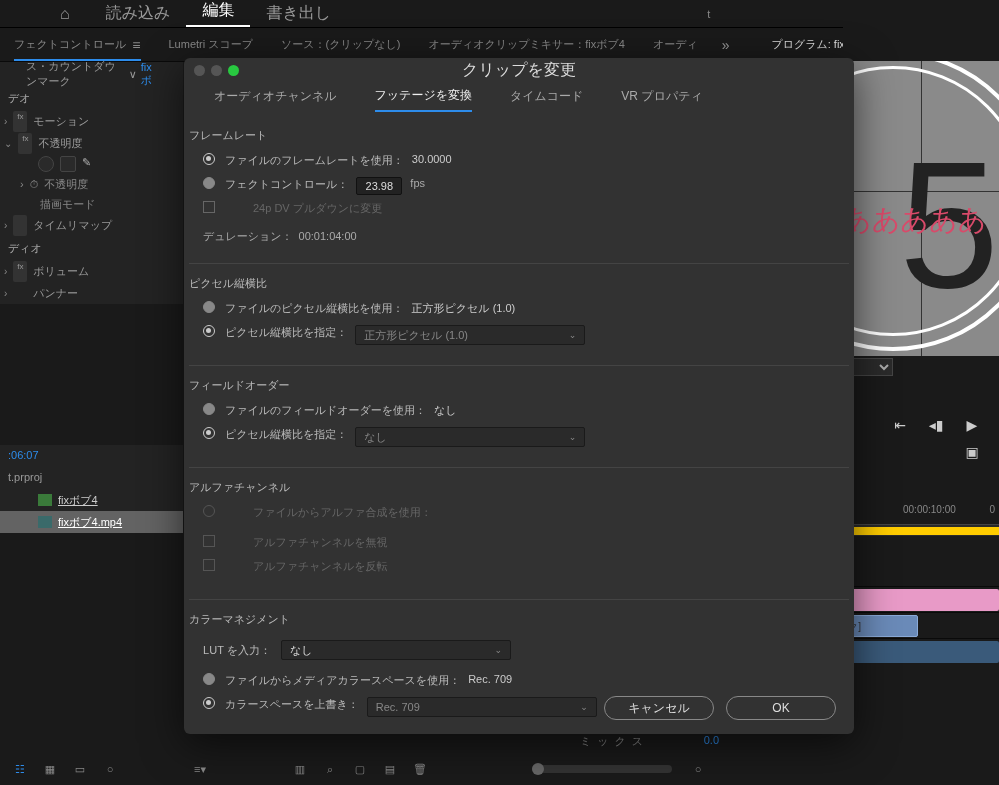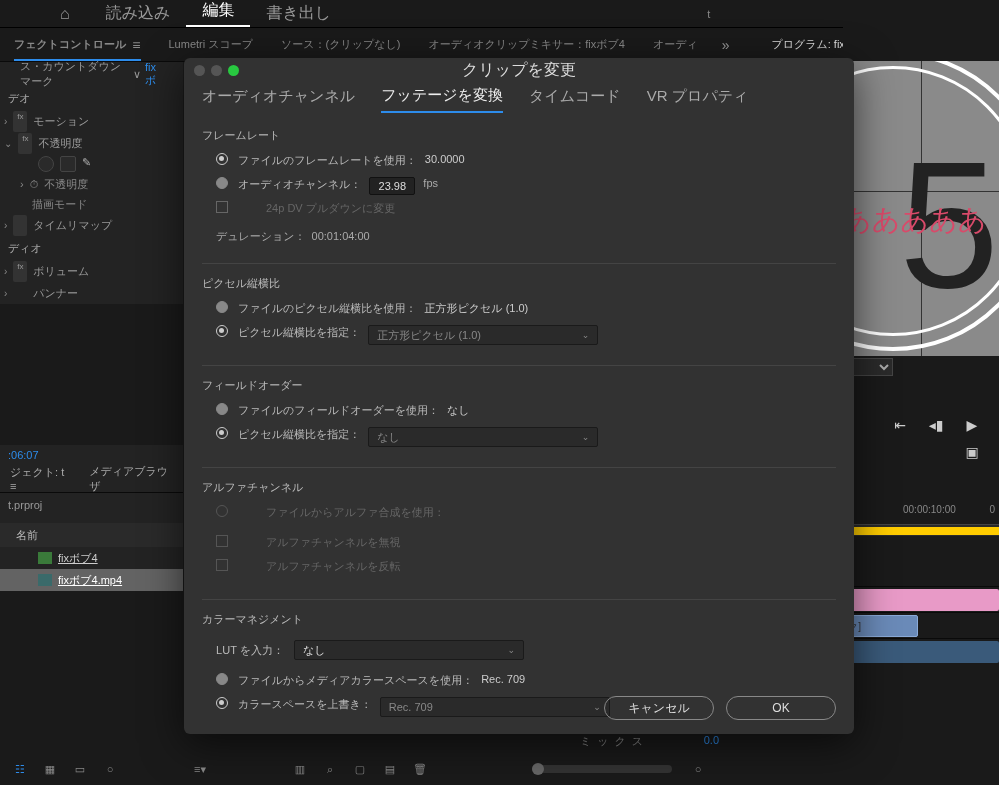--- a/index.html
+++ b/index.html
@@ -14,7 +14,7 @@
 
 .tabs-row { height: 34px; display: flex; align-items: center; background: #1a1a1a; border-bottom: 1px solid #0a0a0a; position: relative; }
 .tab { padding: 0 14px; color: #888; font-size: 11px; display: flex; align-items: center; }
-.tab.with-border { position: relative; font-weight: bold; }
+.tab.with-border { position: relative; }
 .tab.with-border::after { content: ''; position: absolute; bottom: -8px; left: 14px; right: 14px; height: 2px; background: #2d8ceb; }
 .tab-menu-icon { margin-left: 6px; font-size: 14px; }
 .double-arrow { margin: 0 10px; font-size: 14px; color: #999; }

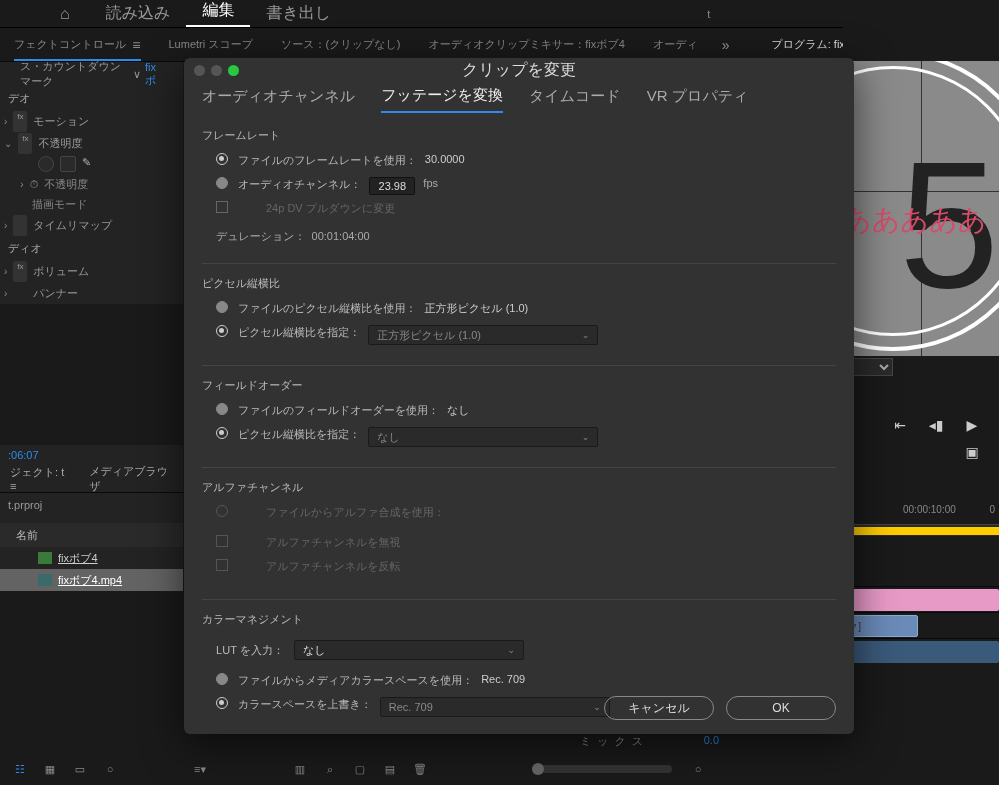--- a/index.html
+++ b/index.html
@@ -30,7 +30,7 @@
 .small-icon { width: 16px; height: 16px; background: #2a2a2a; border: 1px solid #444; border-radius: 2px; }
 
 
-.breadcrumb { height: 24px; display: flex; align-items: center; padding: 0 20px; background: #232323; color: #999; }
+.breadcrumb { height: 24px; display: flex; align-items: center; padding: 0 26px; background: #232323; color: #999; }
 .breadcrumb .link { color: #2d8ceb; }
 
 

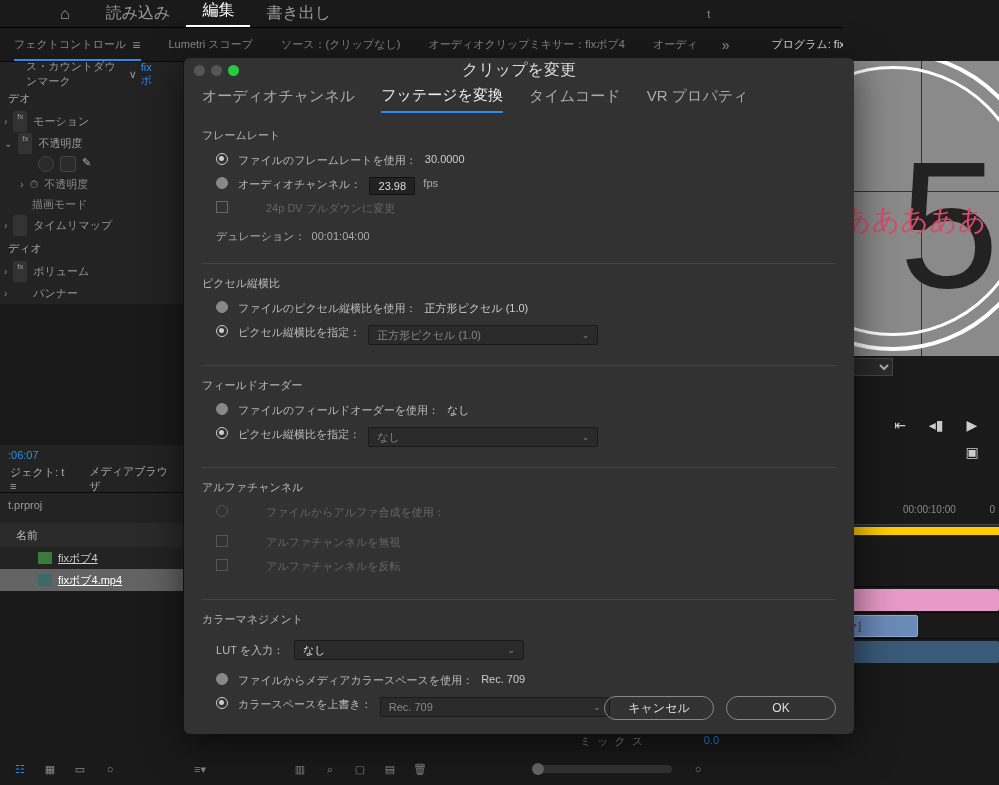--- a/index.html
+++ b/index.html
@@ -100,7 +100,7 @@
 .modal-title { position: absolute; left: 0; right: 0; text-align: center; color: #ddd; font-size: 16px; }
 
 .modal-tabs { height: 34px; display: flex; align-items: center; gap: 26px; padding-left: 18px;}
-.modal-tab { color: #aaa; font-size: 15px; padding-bottom: 6px; }
+.modal-tab { color: #aaa; font-size: 12px; padding-bottom: 6px; margin-left: 12px; }
 .modal-tab.active { color: #eee; border-bottom: 2px solid #2d8ceb; }
 
 .modal-body { padding: 8px 18px; }

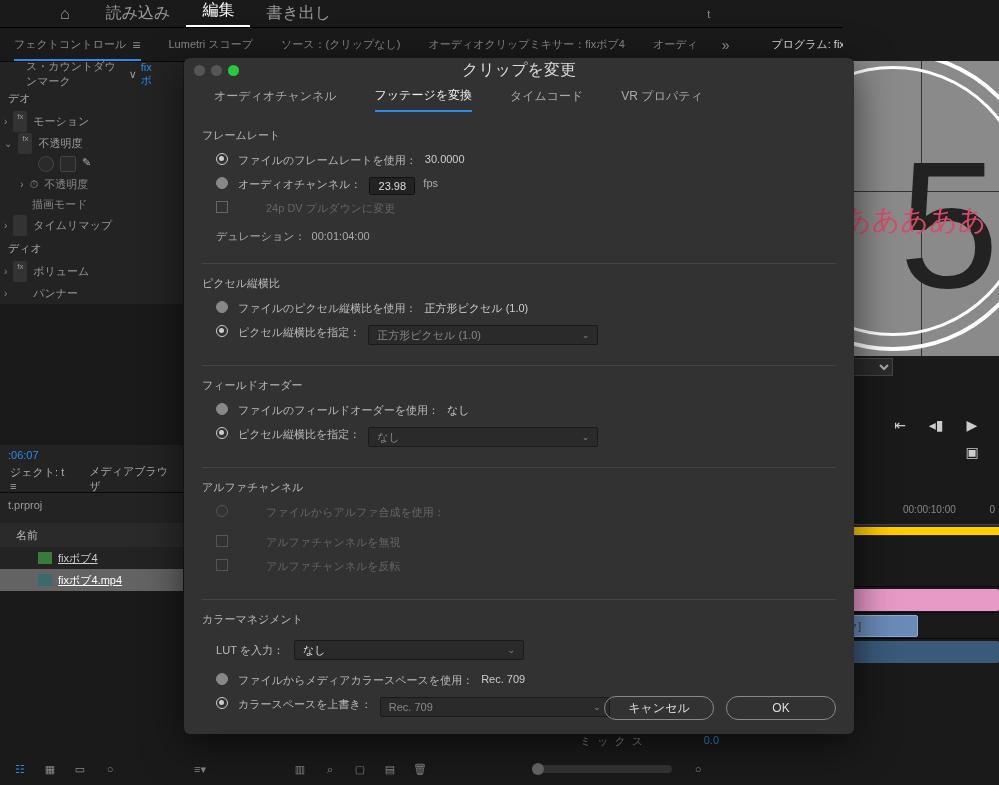--- a/index.html
+++ b/index.html
@@ -103,7 +103,7 @@
 .modal-tab { color: #aaa; font-size: 12px; padding-bottom: 6px; margin-left: 12px; }
 .modal-tab.active { color: #eee; border-bottom: 2px solid #2d8ceb; }
 
-.modal-body { padding: 8px 18px; }
+.modal-body { padding: 8px 5px; }
 .section { border-top: 1px solid #444; padding: 12px 0 16px 0; }
 .section:first-child { border-top: none; padding-top: 4px; }
 .section-title { color: #bbb; font-size: 11px; margin-bottom: 10px; }

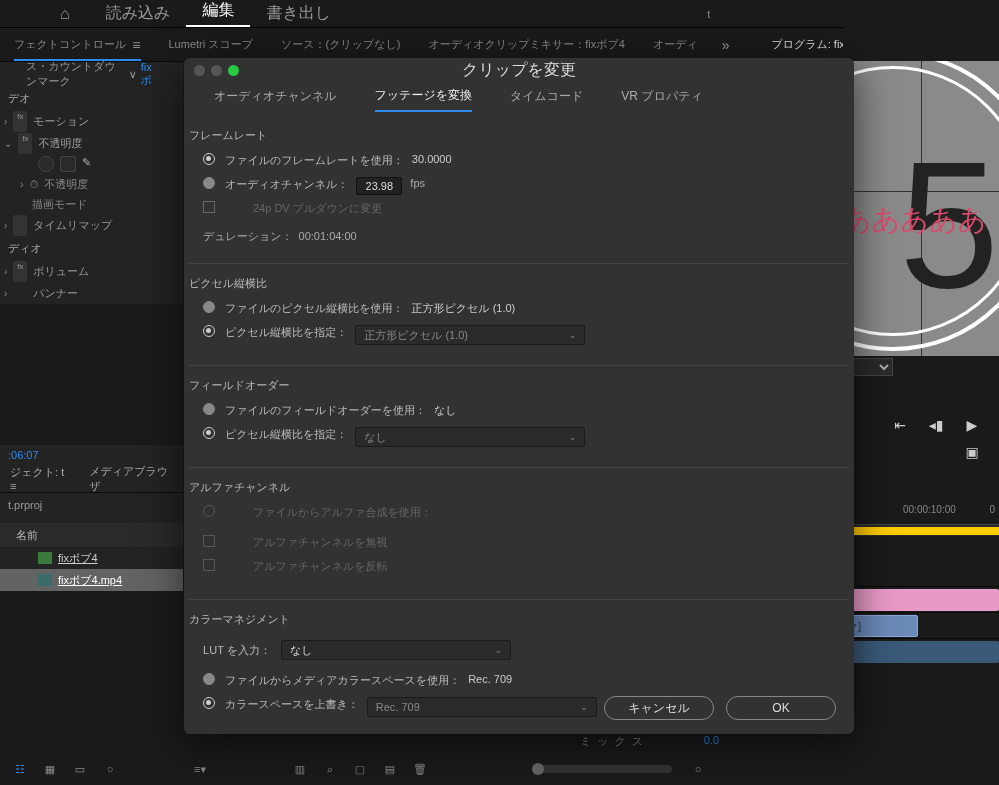--- a/index.html
+++ b/index.html
@@ -321,7 +321,7 @@
       </div>
       <div class="form-row">
         <span class="radio filled"></span>
-        <span class="row-label">オーディオチャンネル：</span>
+        <span class="row-label">フェクトコントロール：</span>
         <input class="num-input" value="23.98" style="">
         <span class="unit">fps</span>
       </div>

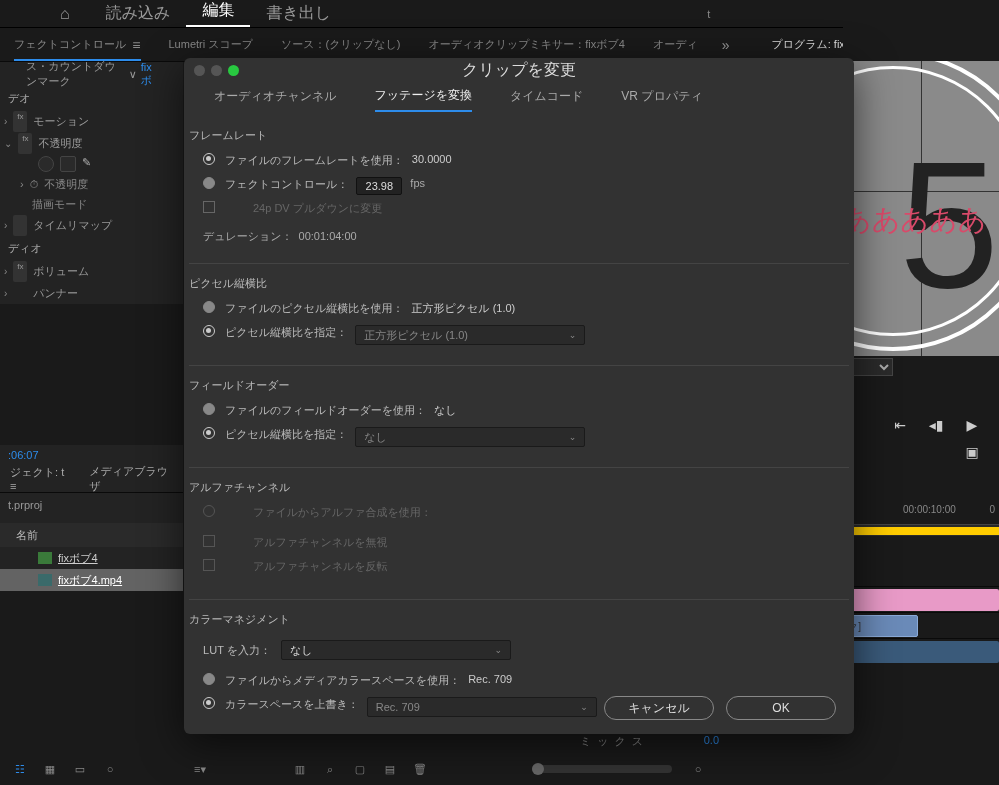--- a/index.html
+++ b/index.html
@@ -187,7 +187,7 @@
       <span>不透明度</span>
     </div>
   <div class="sub-row">
-      <span style="margin-left:12px">描画モード</span>
+      <span style="margin-left:20px">描画モード</span>
     </div>
   <div class="effect-row">
       <span class="toggle-arrow">›</span>

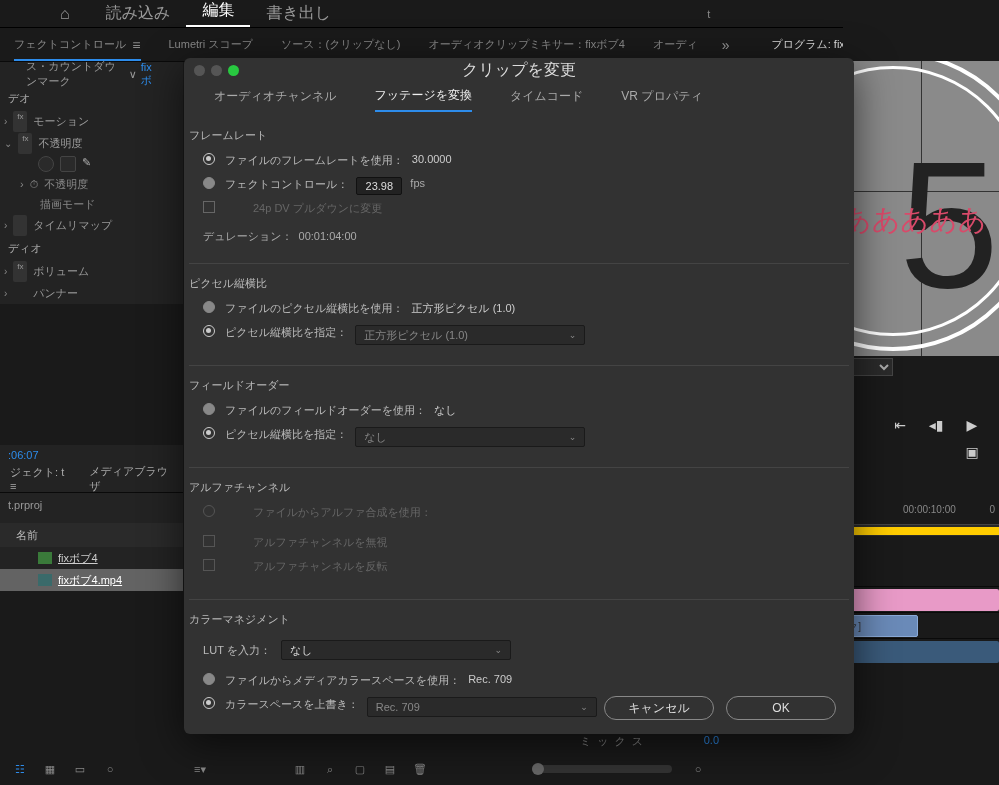--- a/index.html
+++ b/index.html
@@ -209,10 +209,6 @@
 
 <div class="lower-left">
   <div class="timecode-blue">:06:07</div>
-  <div class="proj-tab-row">
-    <div class="proj-tab"><span>ジェクト: t</span> <span>≡</span></div>
-    <div class="proj-tab">メディアブラウザ</div>
-  </div>
   <div class="proj-name">t.prproj</div>
   <div class="name-header">名前</div>
   <div class="project-list">

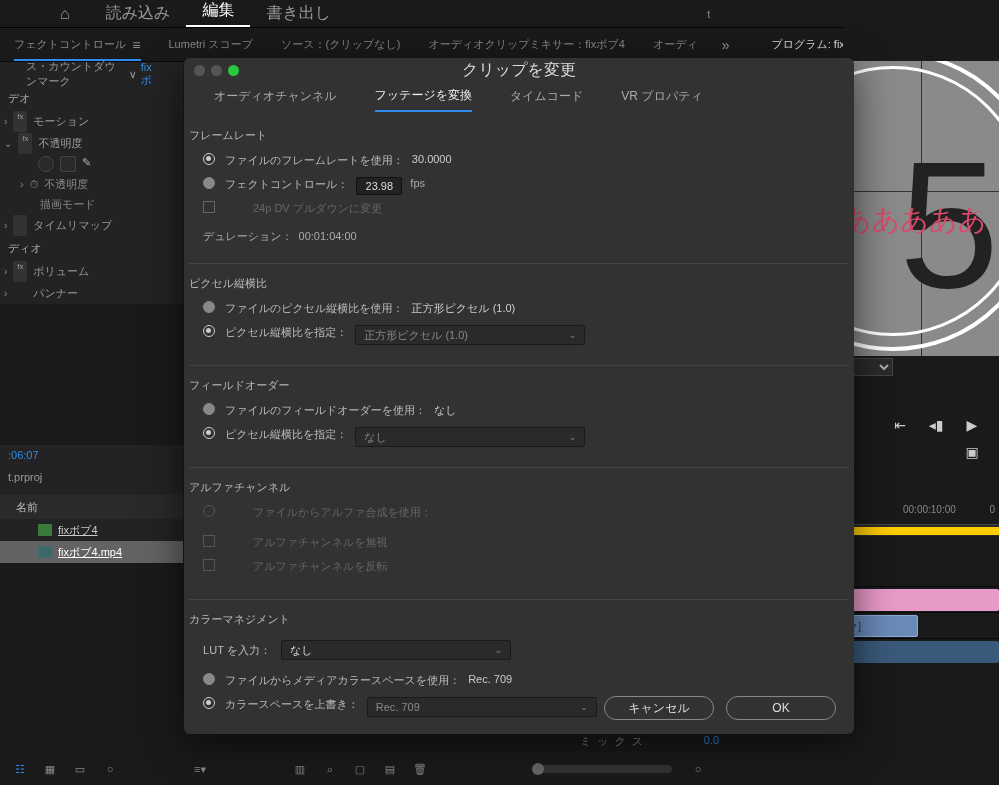--- a/index.html
+++ b/index.html
@@ -210,7 +210,6 @@
 <div class="lower-left">
   <div class="timecode-blue">:06:07</div>
   <div class="proj-name">t.prproj</div>
-  <div class="name-header">名前</div>
   <div class="project-list">
     <div class="project-item">
         <span class="item-icon icon-green"></span>

